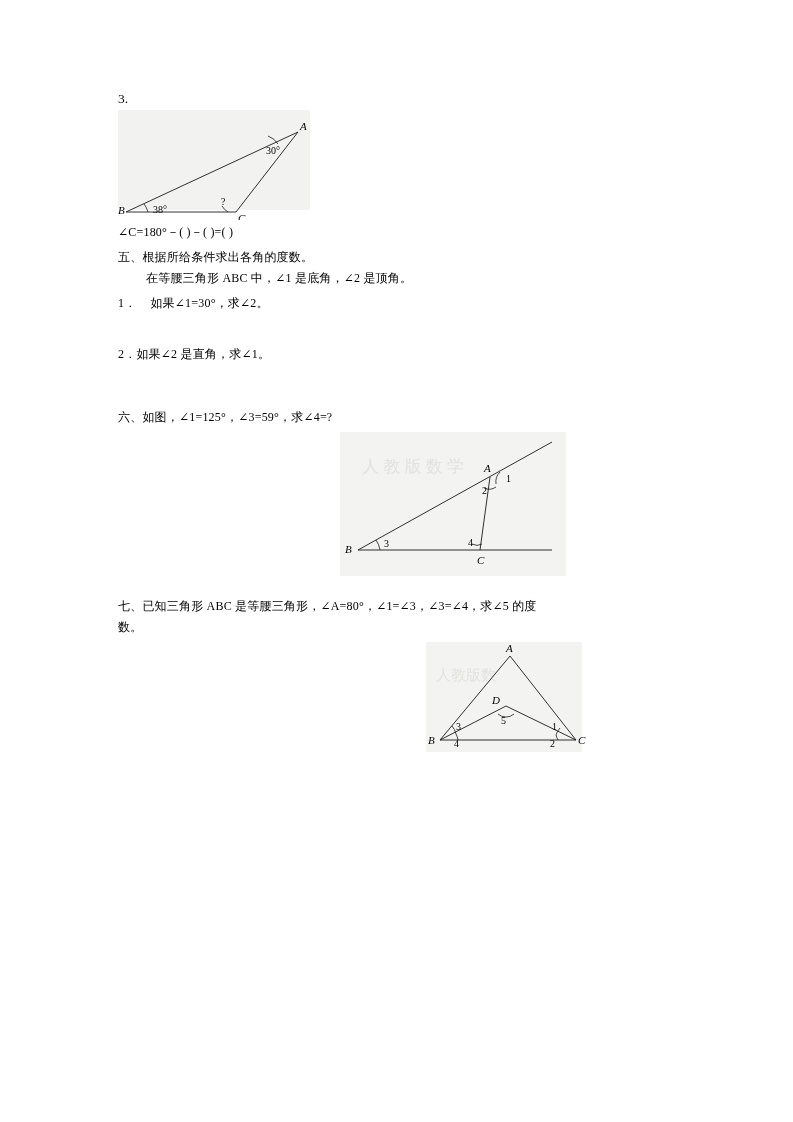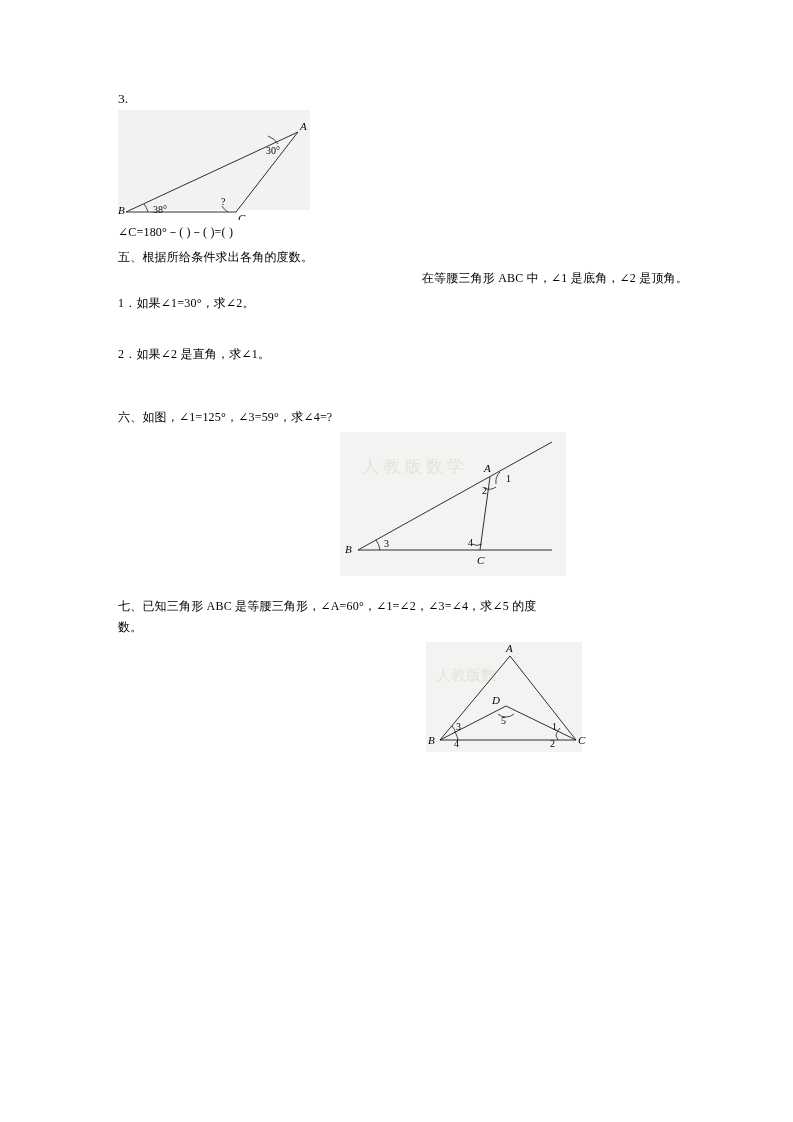--- a/index.html
+++ b/index.html
@@ -39,7 +39,7 @@
     line-height: 18px;
     font-family: "Liberation Serif", serif;
   }
-  .indent-1 { margin-left: 28px; text-align: right; }
+  .indent-1 { margin-left: 28px; }
   .gap-md { height: 30px; }
   .gap-lg { height: 42px; }
 

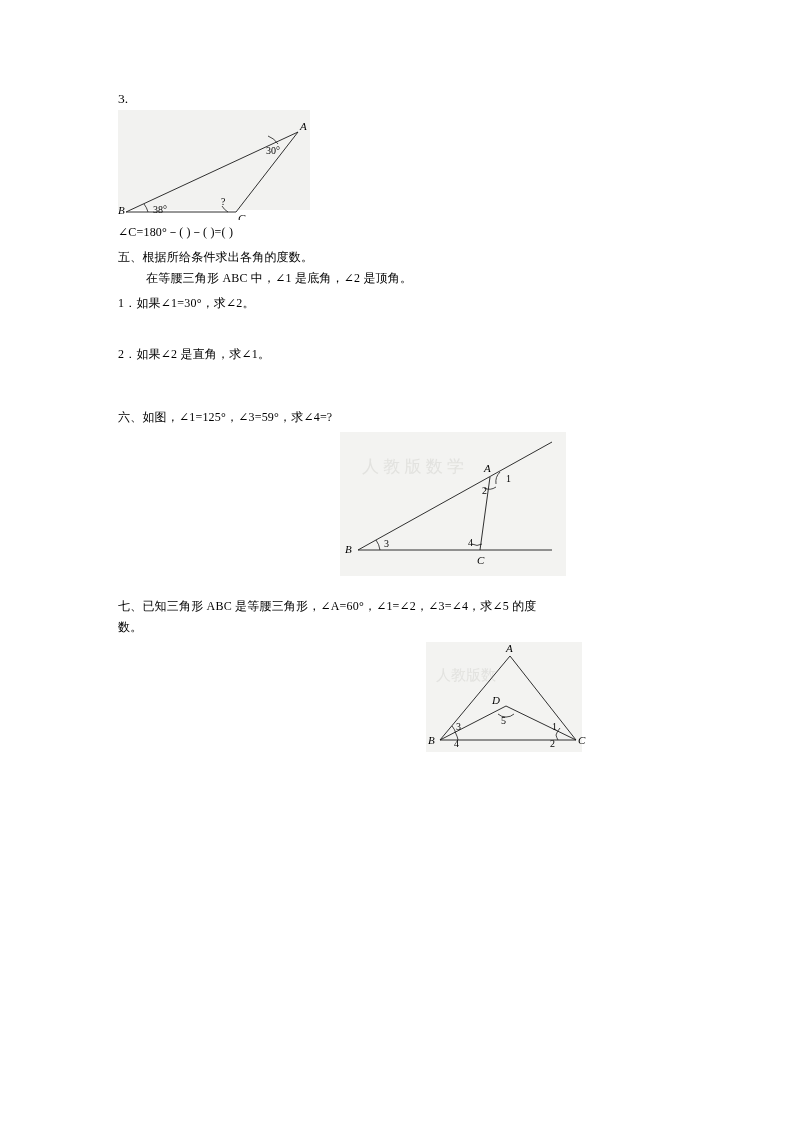--- a/index.html
+++ b/index.html
@@ -99,7 +99,7 @@
 
     <div class="row-flex" style="margin-top:4px;">
       <div class="line">1．</div>
-      <div class="line" style="">如果∠1=30°，求∠2。</div>
+      <div class="line" style="margin-left:14px;">如果∠1=30°，求∠2。</div>
     </div>
 
     <div class="gap-md"></div>

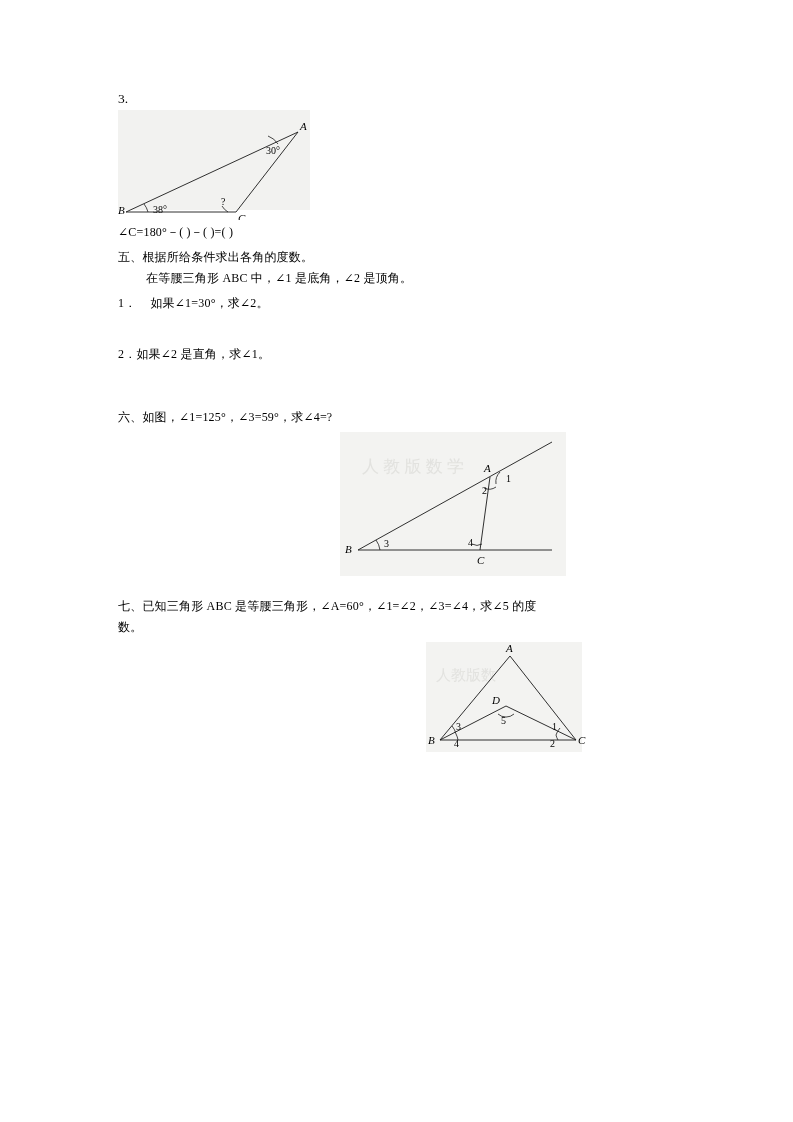--- a/index.html
+++ b/index.html
@@ -140,7 +140,7 @@
       </svg>
     </div>
 
-    <div class="line" style="margin-top:16px;">七、已知三角形 ABC 是等腰三角形，∠A=60°，∠1=∠2，∠3=∠4，求∠5 的度</div>
+    <div class="line" style="margin-top:16px;">七、已知三角形 ABC 是等腰三角形，∠A=80°，∠1=∠3，∠3=∠4，求∠5 的度</div>
     <div class="line">数。</div>
 
     <div class="fig" style="margin-top:4px; margin-left:308px;">

